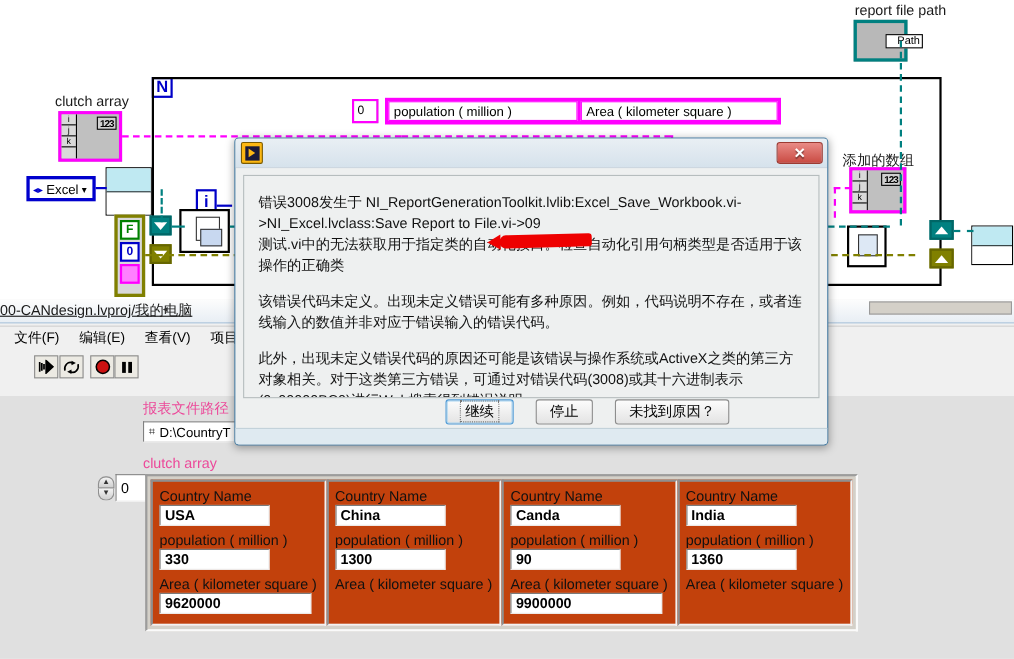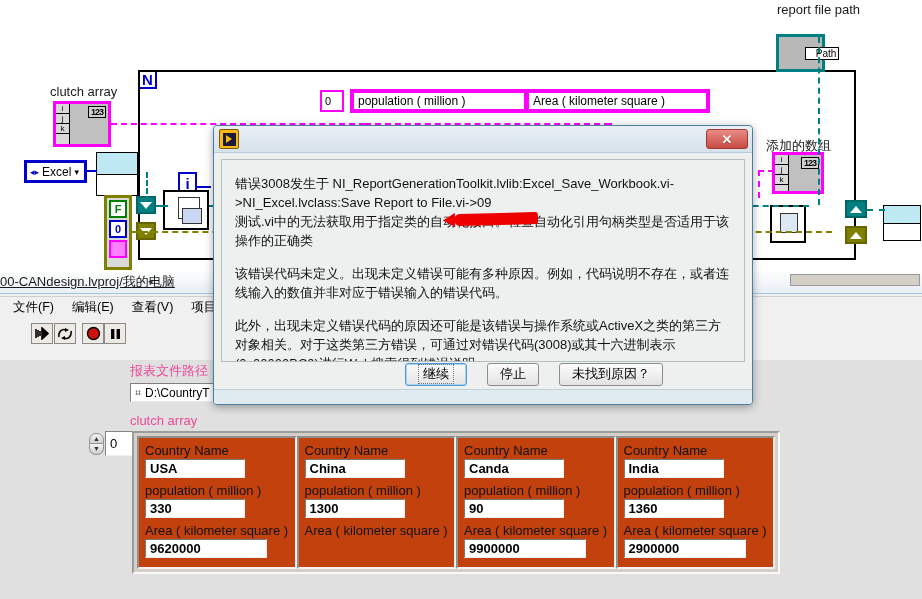--- a/index.html
+++ b/index.html
@@ -355,7 +355,7 @@
       <div class="tri-dn"></div>
     </div>
 
-  <div class="pathctl" style="left:776px; top:34px; width:42px; height:38px;padding-left:43px;">
+  <div class="pathctl" style="left:776px; top:18px; width:42px; height:38px;padding-left:43px;">
     <div class="inner">Path</div>
   </div>
 

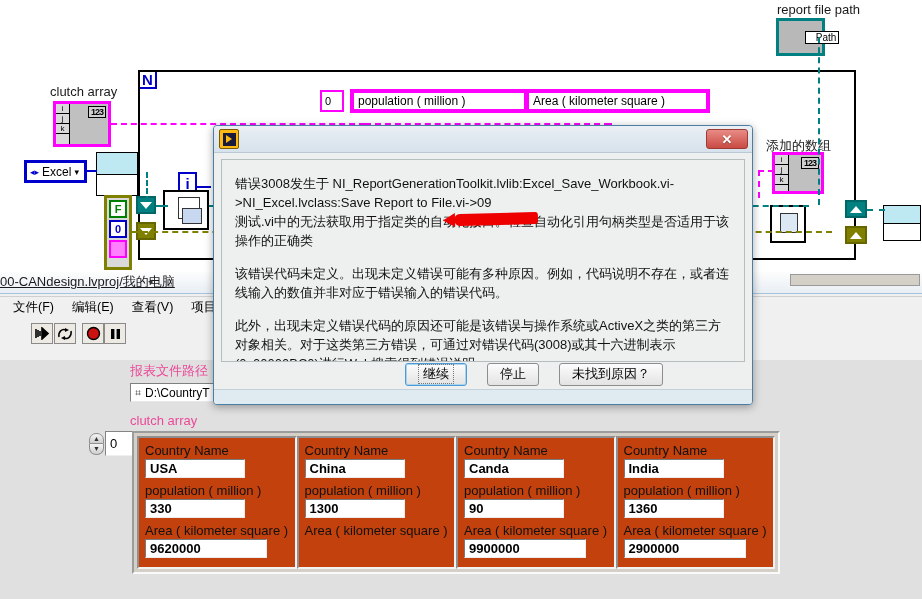--- a/index.html
+++ b/index.html
@@ -184,7 +184,7 @@
     font-size:13px; color:#000; height:19px; line-height:18px; padding-left:4px;
     margin-bottom:5px; width:100px; overflow:hidden; white-space:nowrap;font-weight:bold;
   }
-  .clusterelem .cv.wide { width:122px; }
+  .clusterelem .cv.wide { width:138px; }
 
   
   #errdialog {

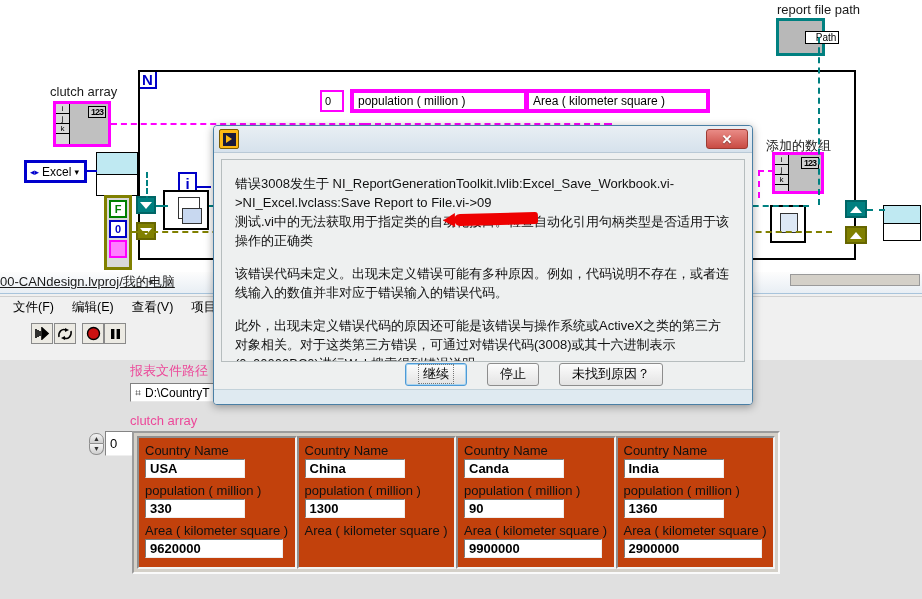--- a/index.html
+++ b/index.html
@@ -468,7 +468,6 @@
     <div class="cl">population ( million )</div>
     <div class="cv">1360</div>
     <div class="cl">Area ( kilometer square )</div>
-    <div class="cv wide">2900000</div>
   </div>
 
 </div>

